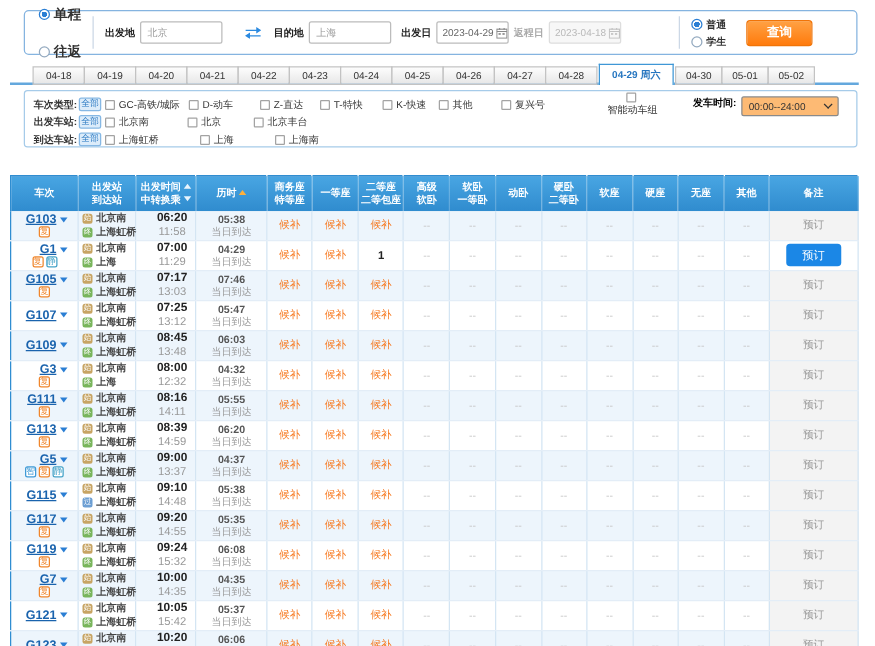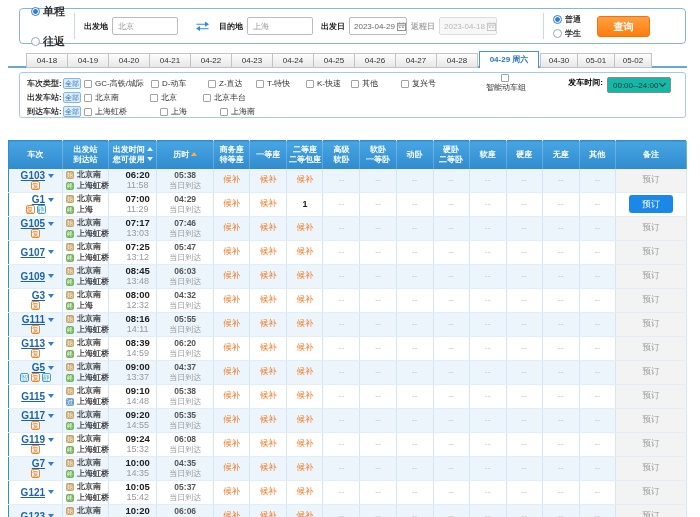--- a/index.html
+++ b/index.html
@@ -39,7 +39,7 @@
 .cb{width:8px;height:8px;border:1px solid #a3a3a3;border-radius:1px;background:#fff;margin-right:3px;flex:0 0 auto}
 .depart-time{position:absolute;right:14px;top:4px;display:flex;font-size:8px}
 .depart-time .f-lbl{font-weight:bold;margin-right:4px}
-.sel-box{width:64px;height:16px;border:1px solid #8a8a8a;border-radius:2px;background:#14b8a6;font-size:8px;color:#333;display:flex;align-items:center;justify-content:space-between;padding:0 5px}
+.sel-box{width:78px;height:16px;border:1px solid #8a8a8a;border-radius:2px;background:#fdba74;font-size:8px;color:#333;display:flex;align-items:center;justify-content:space-between;padding:0 5px}
 .chev{width:5px;height:5px;border-right:1.3px solid #333;border-bottom:1.3px solid #333;transform:rotate(45deg);margin-top:-3px}
 
 .result-line{position:absolute;left:10px;top:124px;width:682px;display:flex;align-items:center;font-size:9px}

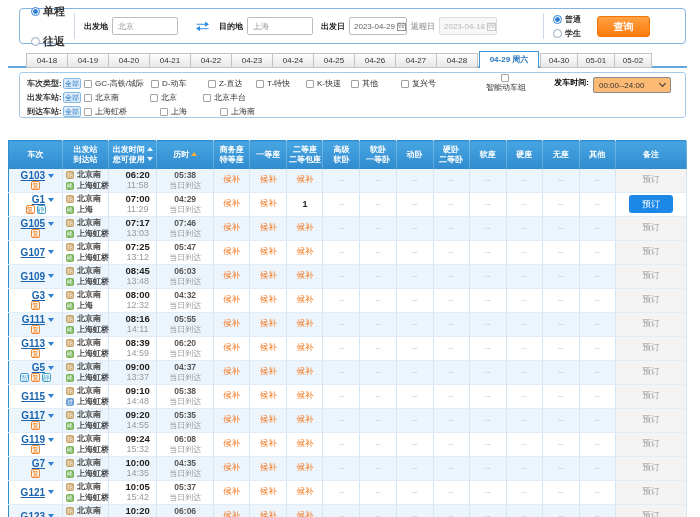--- a/index.html
+++ b/index.html
@@ -283,7 +283,7 @@
           </th>
           <th>
             <div><span>出发时间</span><span class="arrow up"></span></div>
-            <div><span>您可使用</span><span class="arrow down"></span></div>
+            <div><span>中转换乘</span><span class="arrow down"></span></div>
           </th>
           <th>
             <div><span>历时</span><span class="arrow up orange"></span></div>

